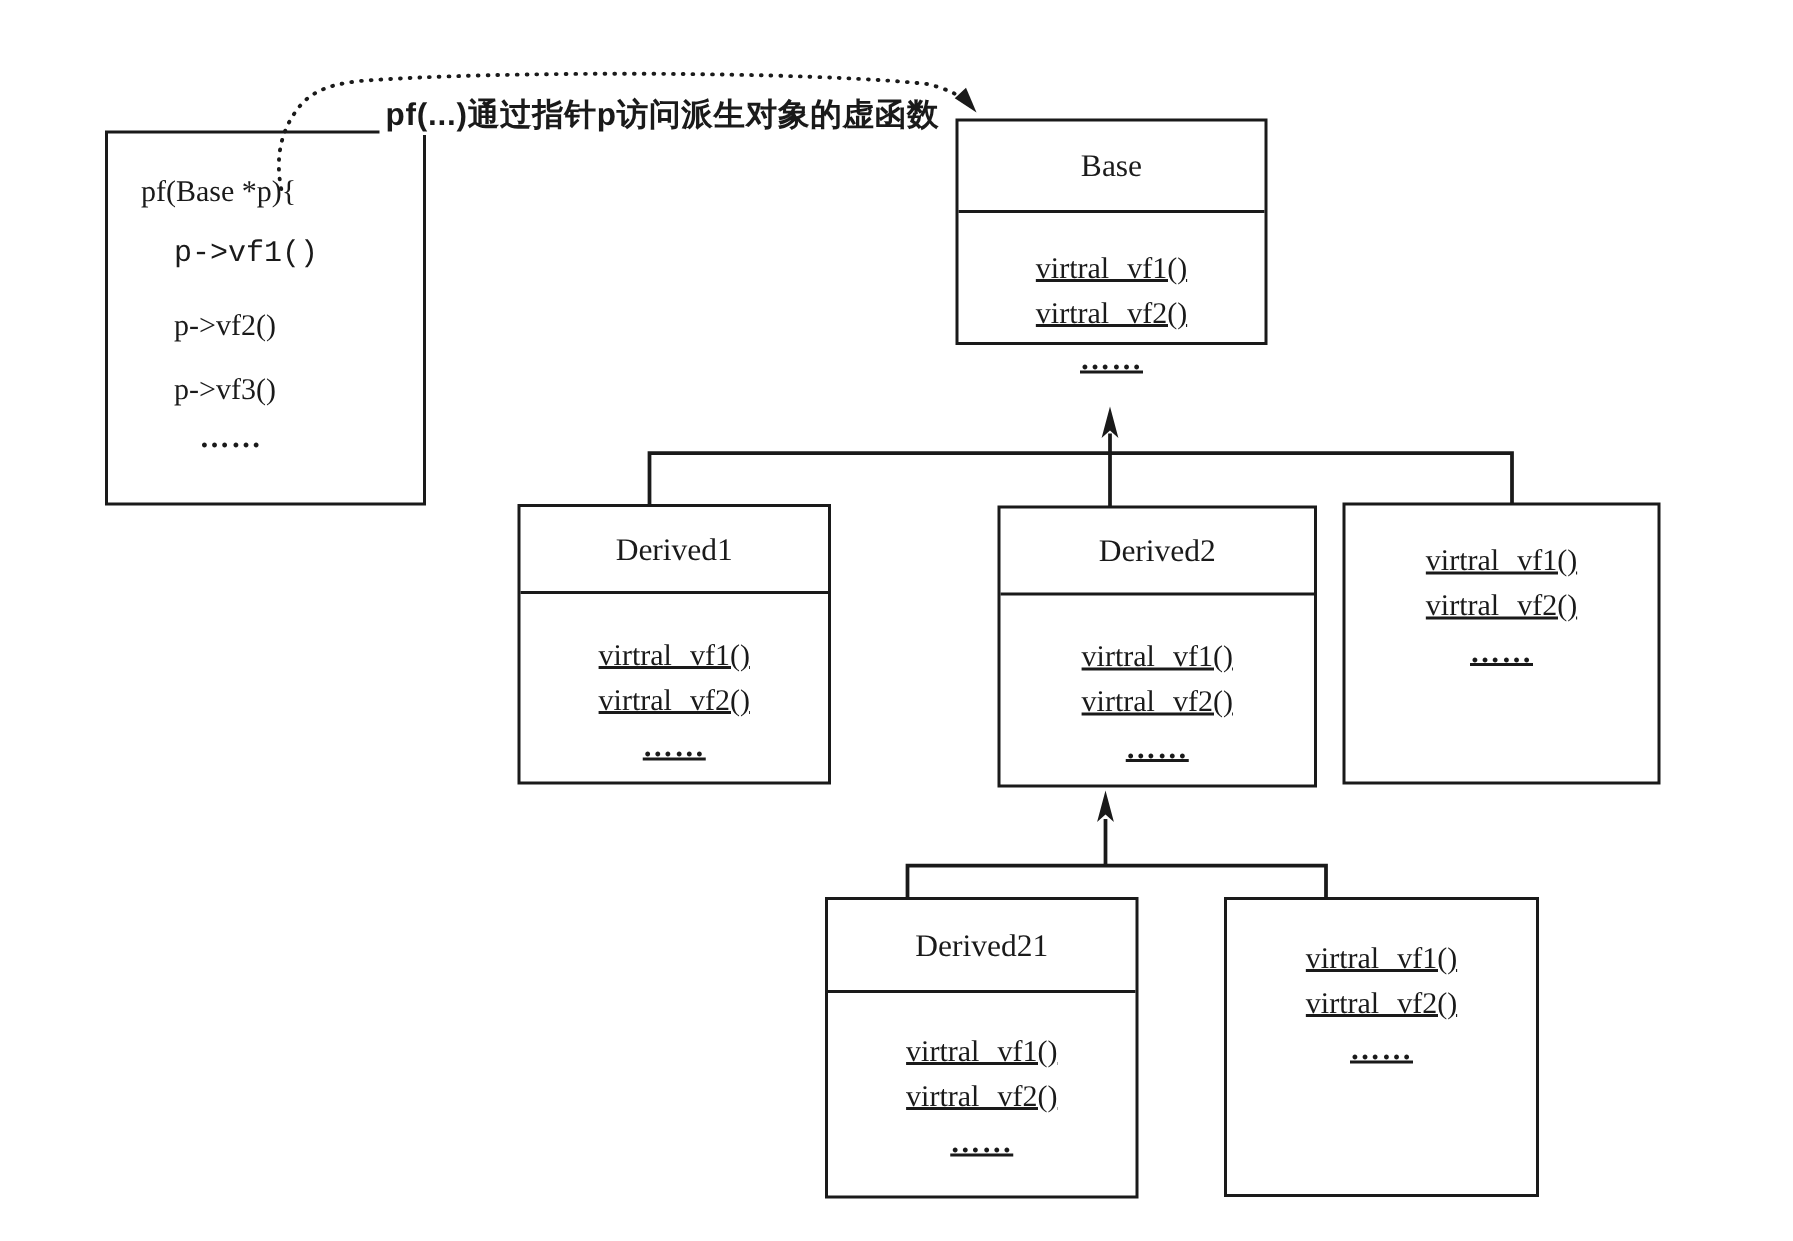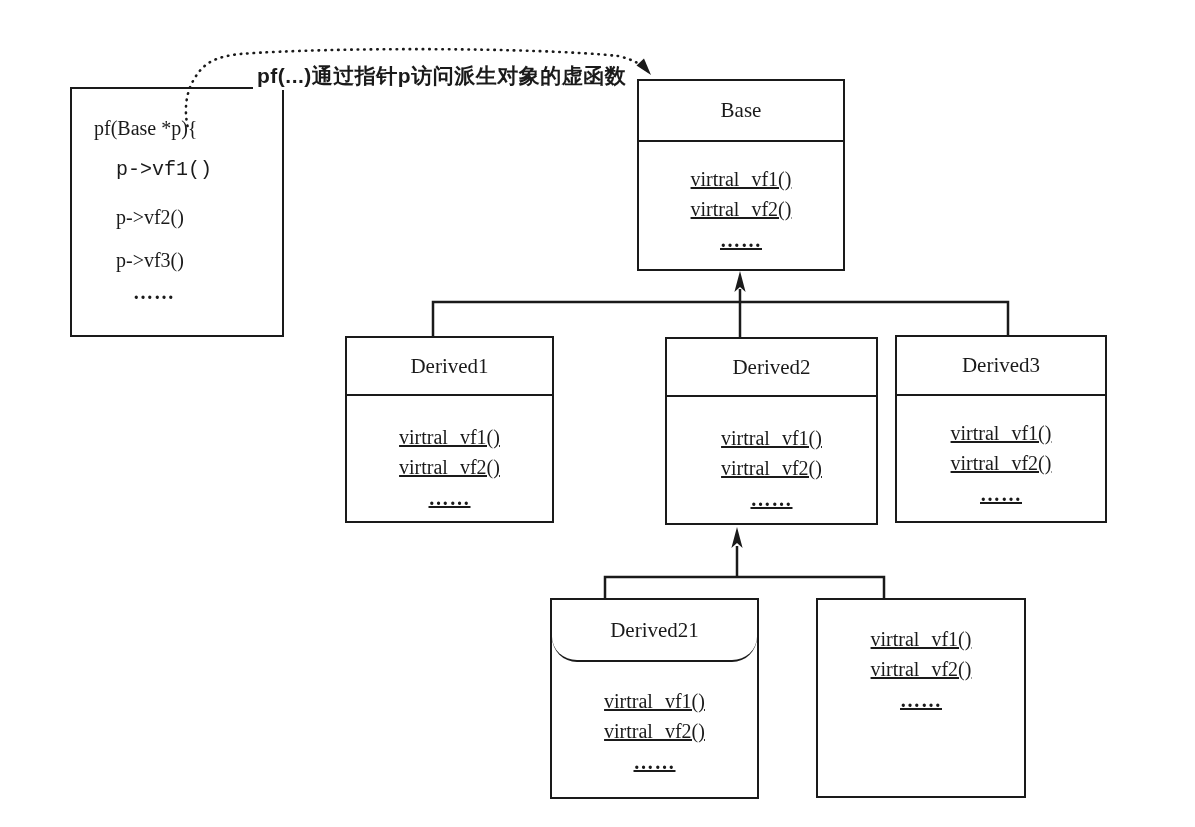--- a/index.html
+++ b/index.html
@@ -69,7 +69,7 @@
     <div class="codeline dots" style="left:61px;top:192px;">……</div>
   </div>
 
-  <div class="cls" style="left:637px;top:79px;width:208px;height:192px;">
+  <div class="cls" style="left:637px;top:79px;width:208px;height:151px;">
     <div class="cls-h" style="height:59px;">Base</div>
     <div class="cls-b" style="padding-top:22px;">
       <div class="m">virtral vf1()</div>

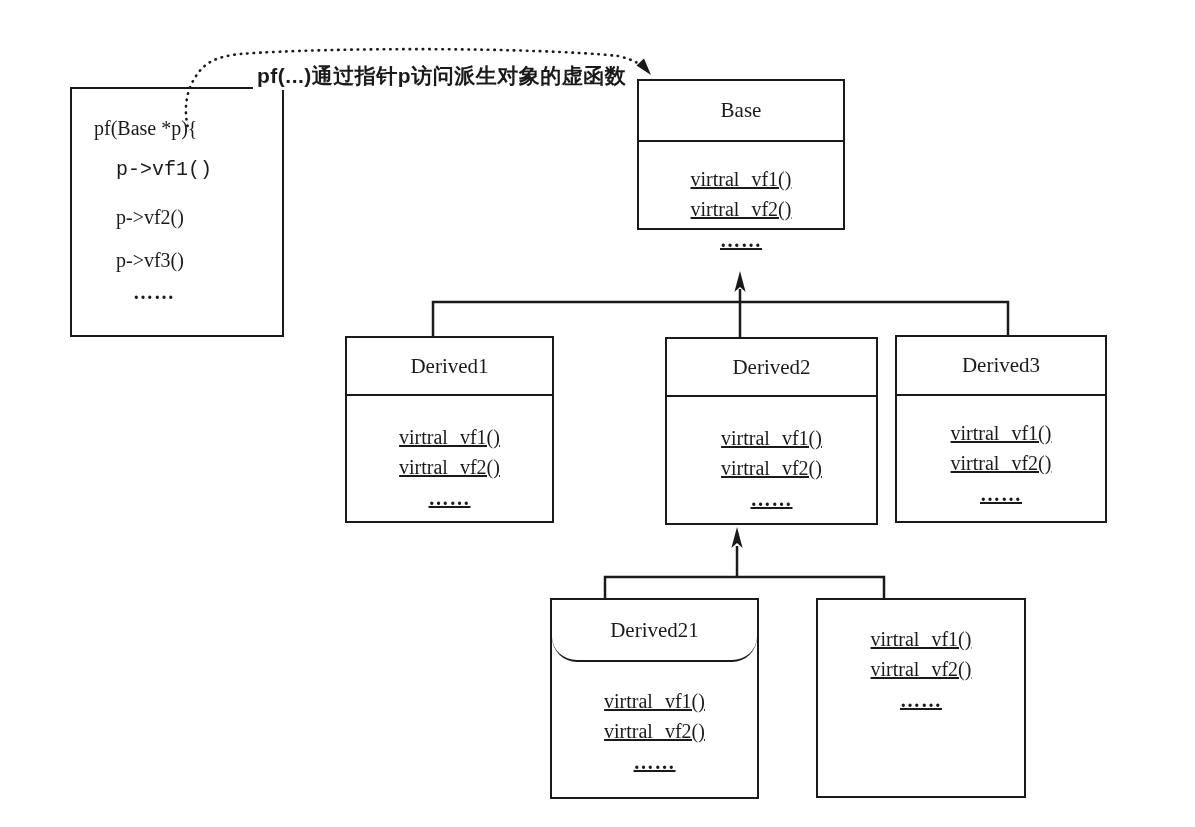--- a/index.html
+++ b/index.html
@@ -97,7 +97,6 @@
   </div>
 
   <div class="cls" style="left:895px;top:335px;width:212px;height:188px;">
-    <div class="cls-h" style="height:57px;">Derived3</div>
     <div class="cls-b" style="padding-top:22px;">
       <div class="m">virtral vf1()</div>
       <div class="m">virtral vf2()</div>

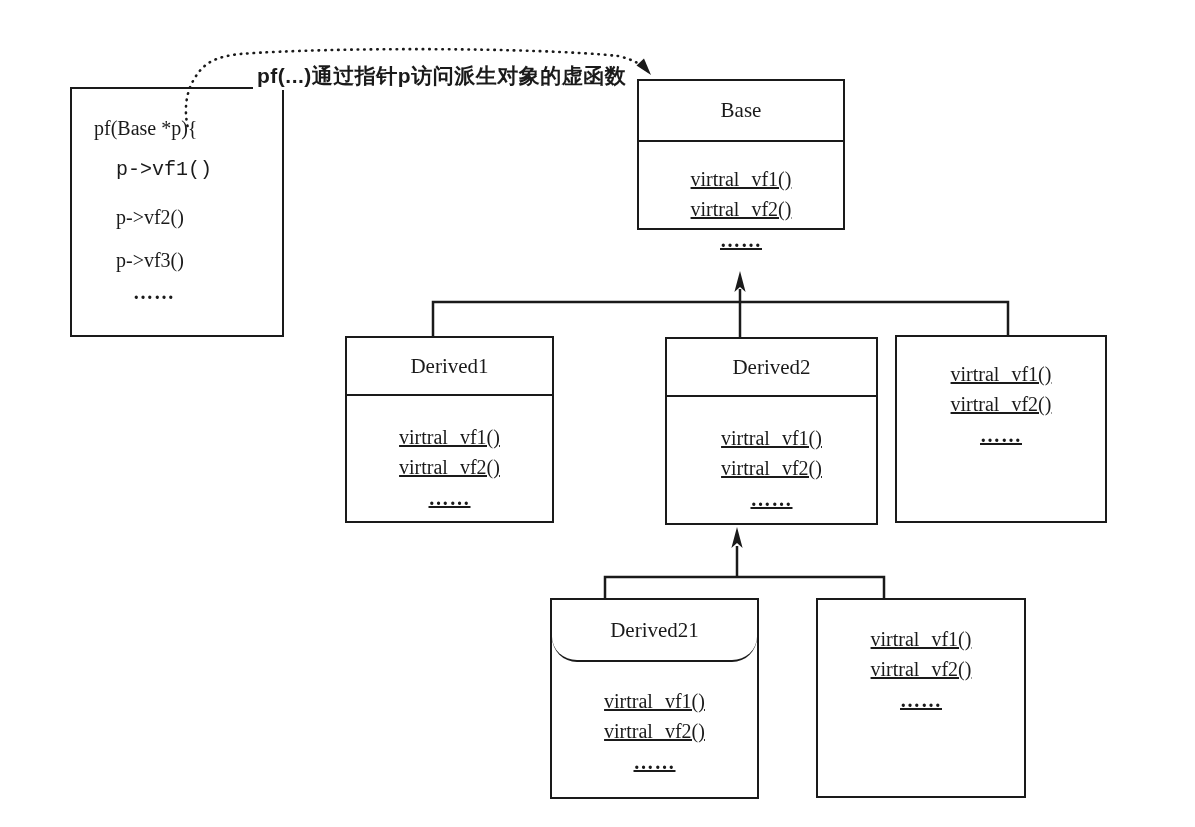--- a/index.html
+++ b/index.html
@@ -105,7 +105,7 @@
   </div>
 
   <div class="cls" style="left:550px;top:598px;width:209px;height:201px;">
-    <div class="cls-h" style="height:60px;border-radius:25px;">Derived21</div>
+    <div class="cls-h" style="height:60px;">Derived21</div>
     <div class="cls-b" style="padding-top:24px;">
       <div class="m">virtral vf1()</div>
       <div class="m">virtral vf2()</div>

